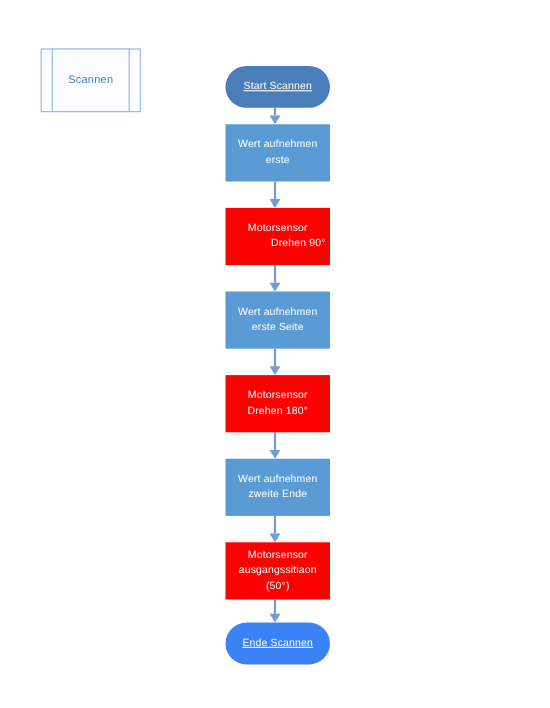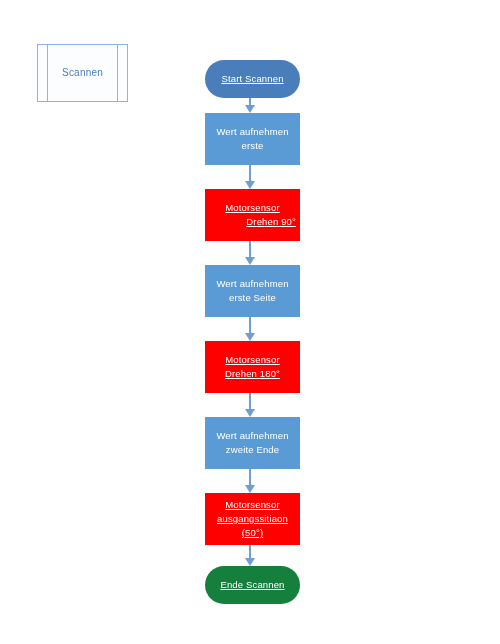--- a/index.html
+++ b/index.html
@@ -87,7 +87,6 @@
   }
   .node.process-red {
     background: #ff0000;
-    text-decoration: underline;
   }
 
   

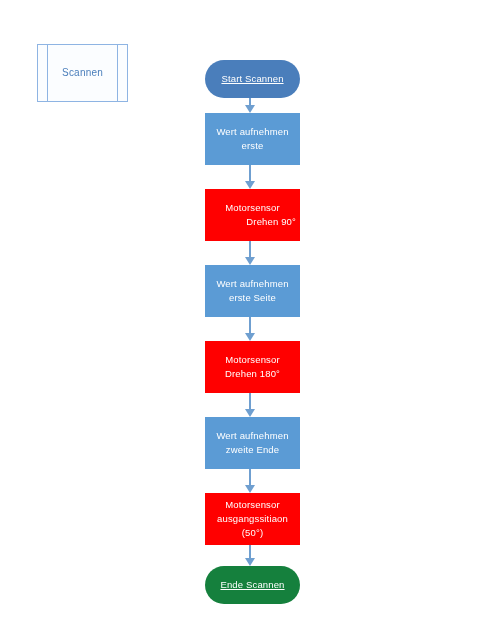--- a/index.html
+++ b/index.html
@@ -195,7 +195,7 @@
           <span style="display: block;">(50°)</span>
         </span>
       </div>
-      <div class="node terminator" style="top: 554px; height: 38px; background: #15803d;">
+      <div class="node terminator" style="top: 554px; height: 38px; background: #3b82f6;">
         <span class="node-label">
           <span style="display: block;">Ende Scannen</span>
         </span>

